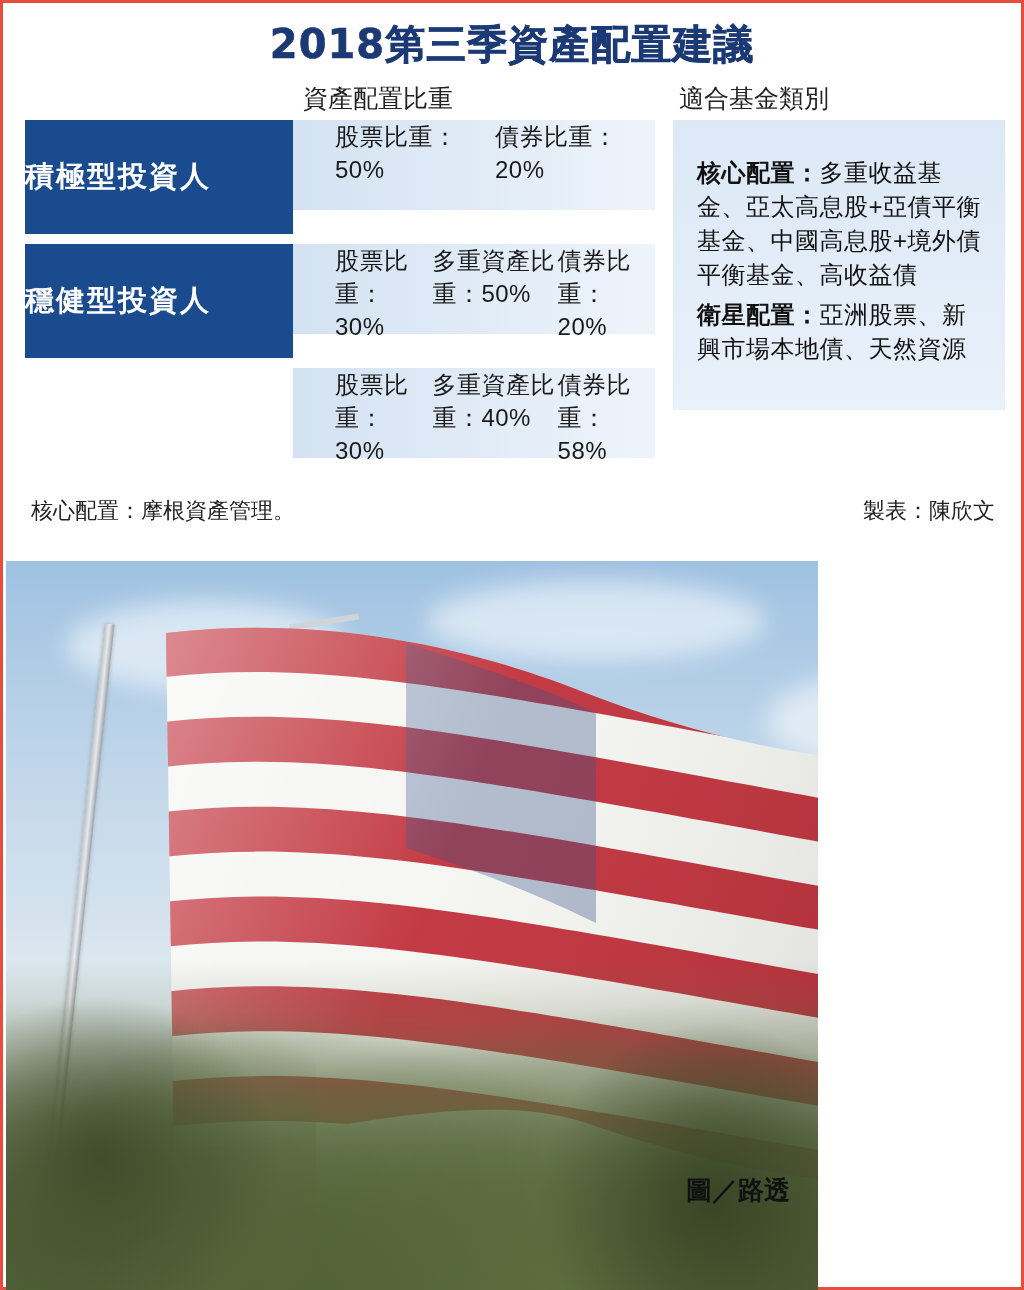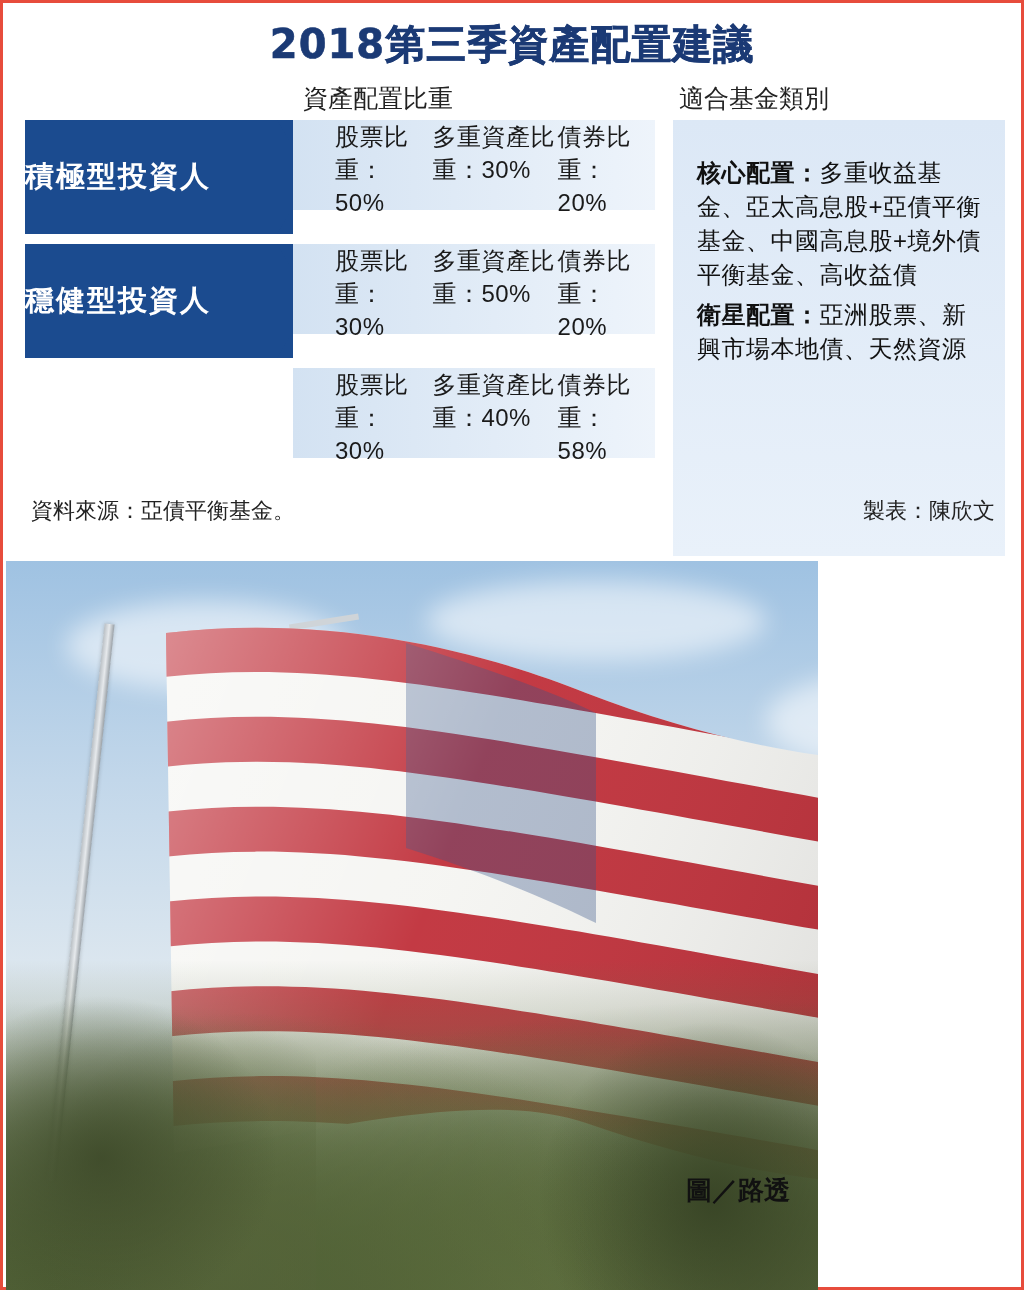--- a/index.html
+++ b/index.html
@@ -276,7 +276,6 @@
         </div>
         <div class="row-values">
           <span>股票比重：50%</span>
-          <span>多重資產比重：30%</span>
           <span>債券比重：20%</span>
         </div>
       </div>

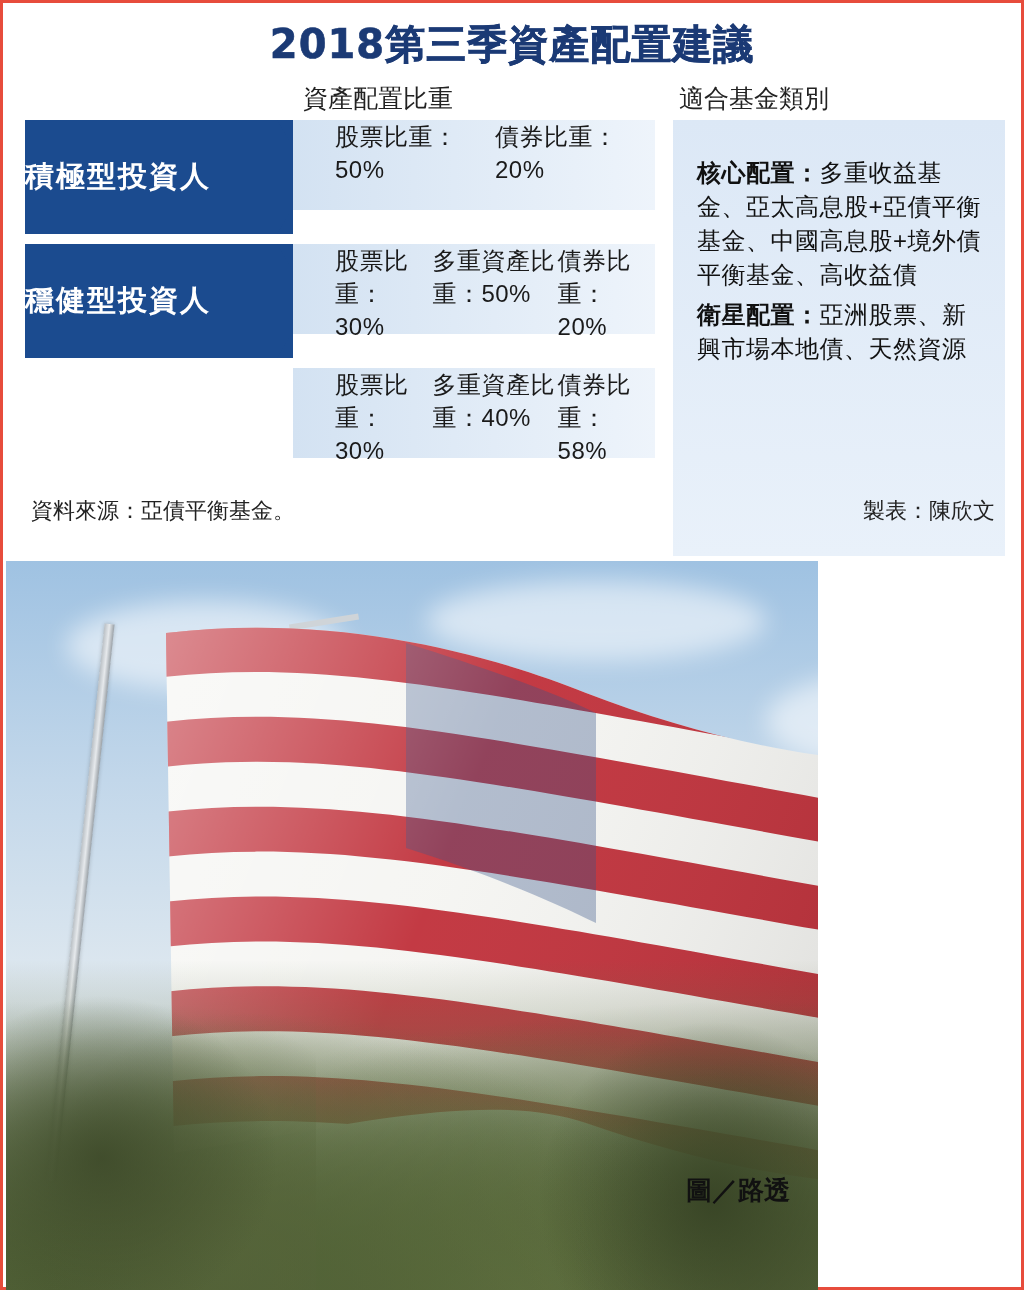--- a/index.html
+++ b/index.html
@@ -123,7 +123,7 @@
     left: 648px;
     top: 0;
     width: 332px;
-    height: 436px;
+    height: 290px;
     background: linear-gradient(to bottom, #dce8f6, #e9f1fa);
     box-sizing: border-box;
     padding: 36px 16px 10px 24px;

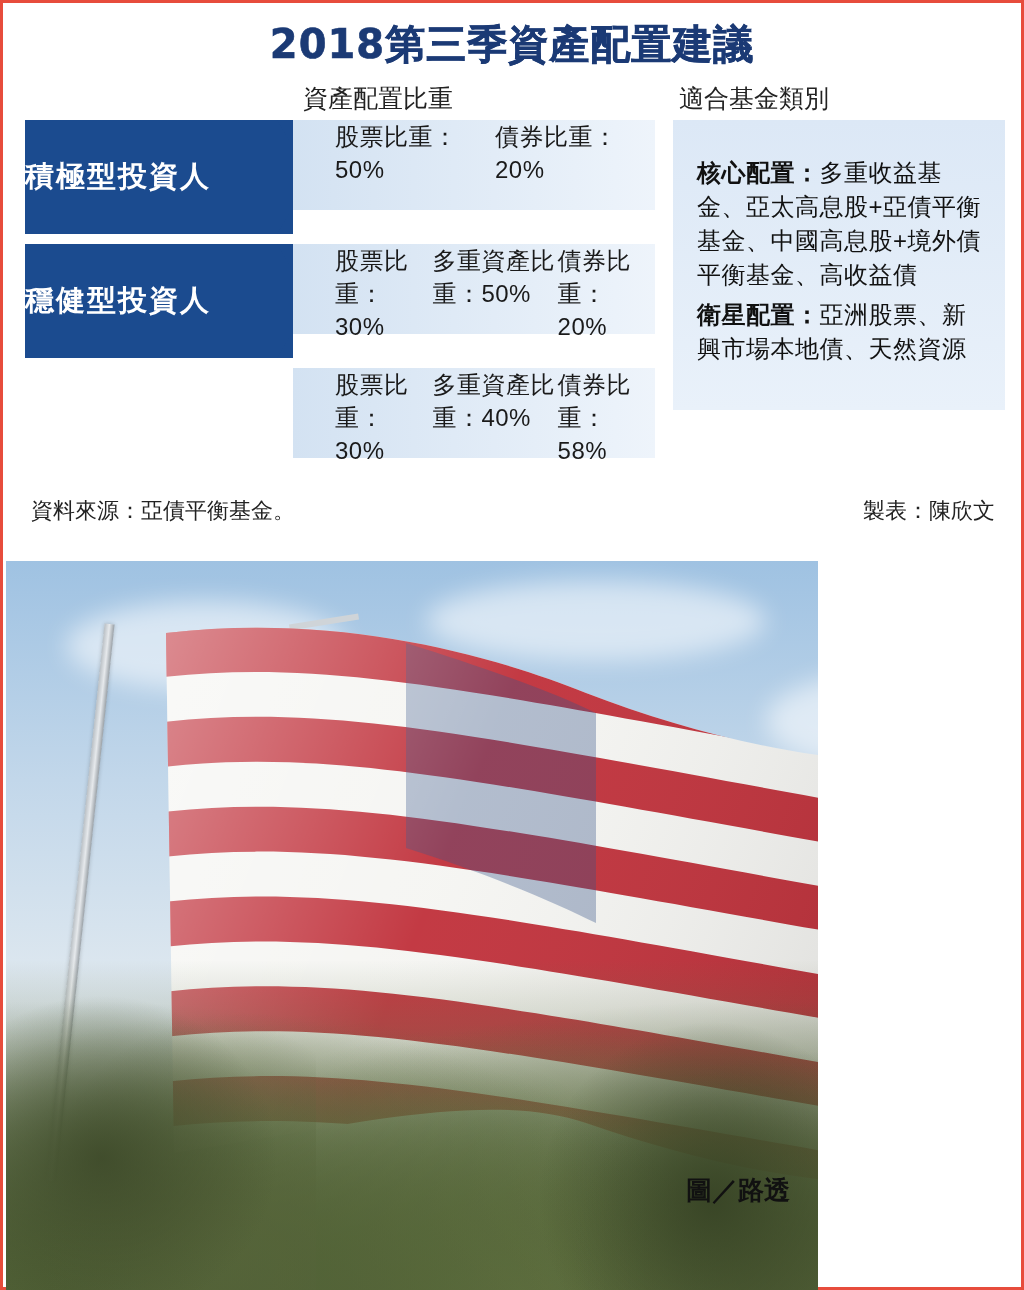--- a/index.html
+++ b/index.html
@@ -314,7 +314,7 @@
   </div>
 
   <div class="source-line">
-    <div class="source-left">資料來源：亞債平衡基金。</div>
+    <div class="source-left">核心配置：摩根資產管理。</div>
     <div class="source-right">製表：陳欣文</div>
   </div>
 

